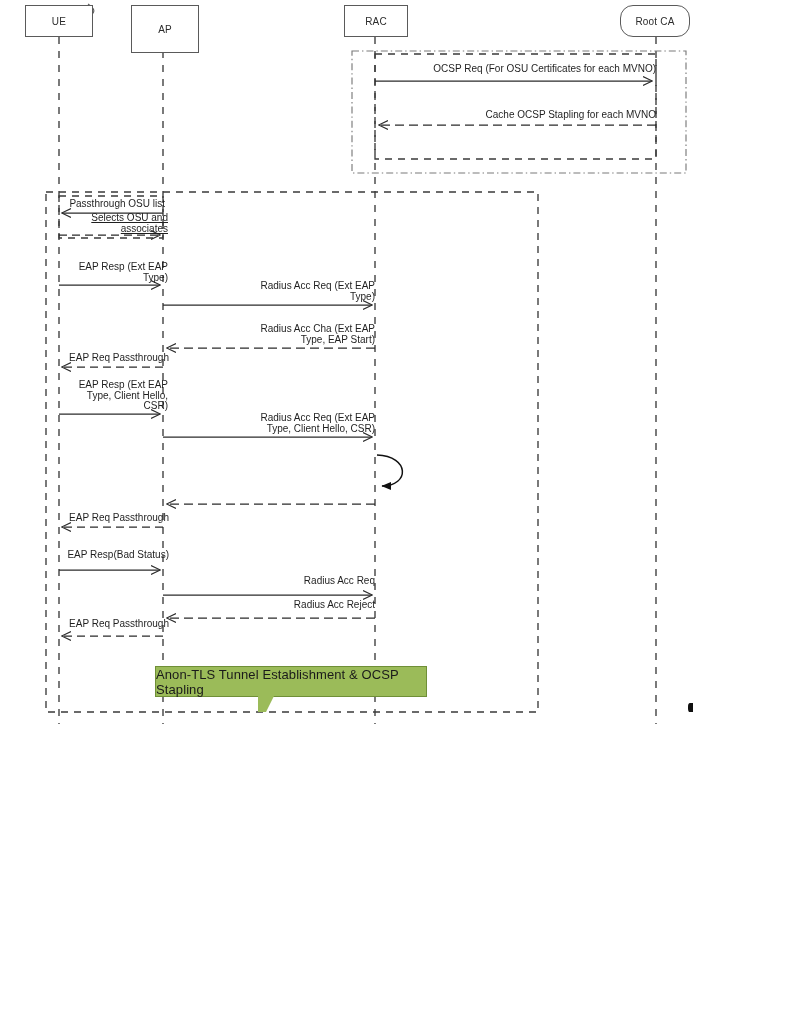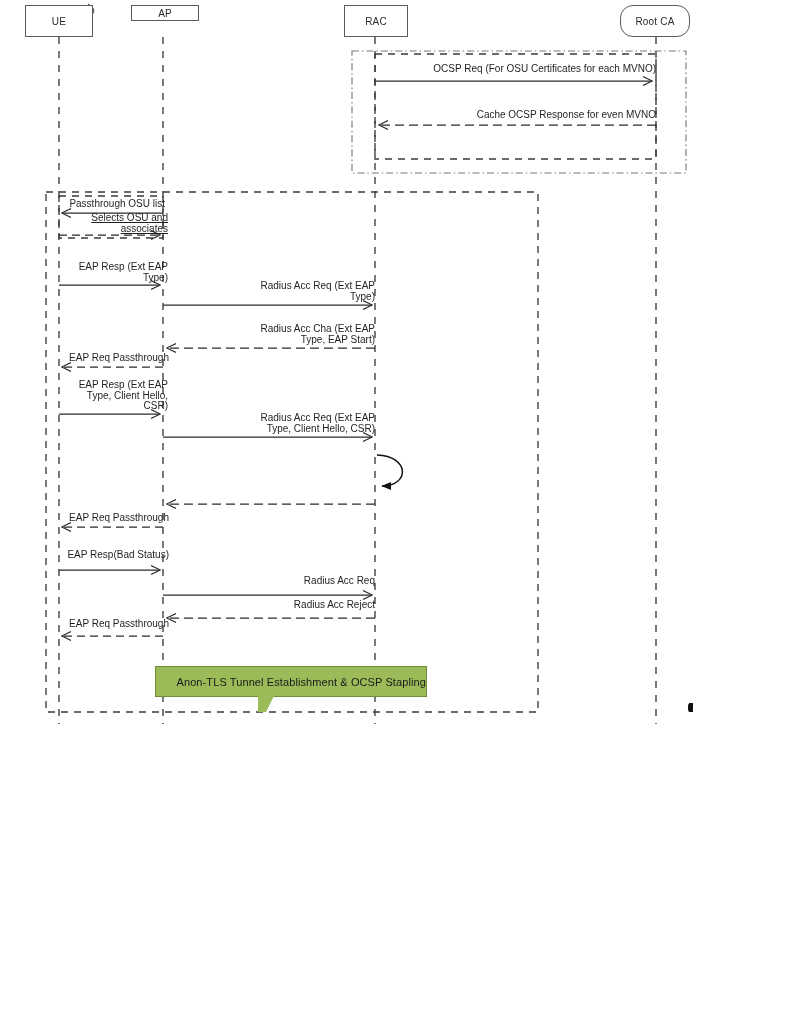--- a/index.html
+++ b/index.html
@@ -145,7 +145,7 @@
   <div class="actor-box" style="left:25px; top:5px; width:68px; height:32px;">
     <span>UE</span>
   </div>
-  <div class="actor-box" style="left:131px; top:5px; width:68px; height:16px;">
+  <div class="actor-box" style="left:131px; top:5px; width:68px; height:48px;">
     <span>AP</span>
   </div>
   <div class="actor-box" style="left:344px; top:5px; width:64px; height:32px;">

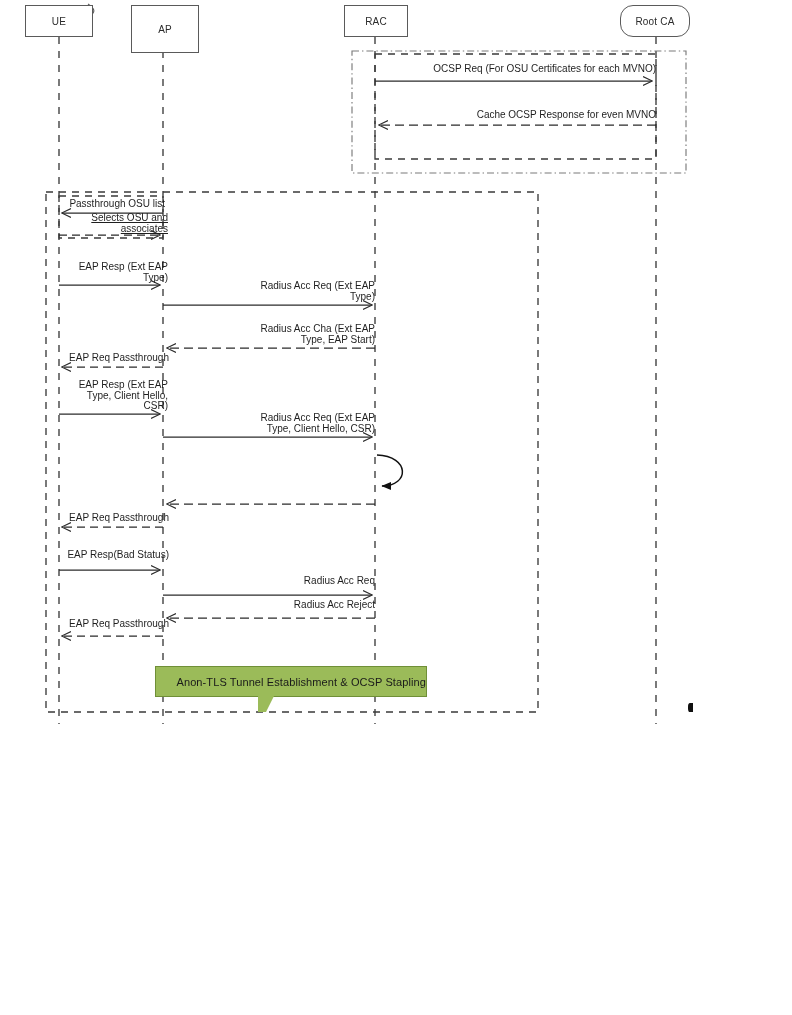--- a/index.html
+++ b/index.html
@@ -157,7 +157,7 @@
 
   <div class="msg-label" style="left:375px; top:64px; width:281px;">OCSP Req (For OSU Certificates for each MVNO)</div>
 
-  <div class="msg-label" style="left:375px; top:110px; width:281px;">Cache OCSP Response for even MVNO</div>
+  <div class="msg-label" style="left:375px; top:110px; width:281px;">Cache OCSP Stapling for each MVNO</div>
 
   <div class="msg-label" style="left:59px; top:199px; width:106px;">Passthrough OSU list</div>
 

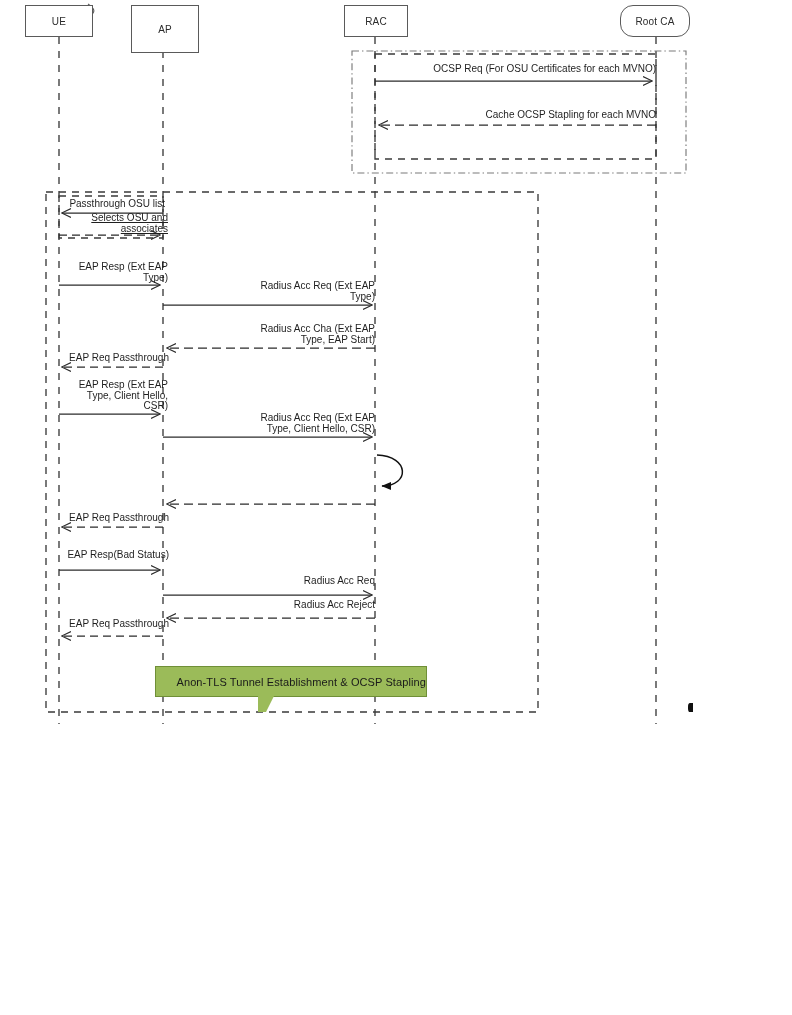--- a/index.html
+++ b/index.html
@@ -66,8 +66,8 @@
     border: 1.2px solid #6f8f37;
     display: flex;
     align-items: center;
-    justify-content: flex-end;
-    font-size: 11px;
+    justify-content: flex-start;
+    font-size: 13px;
     color: #1a1a1a;
     letter-spacing: .1px;
   }

